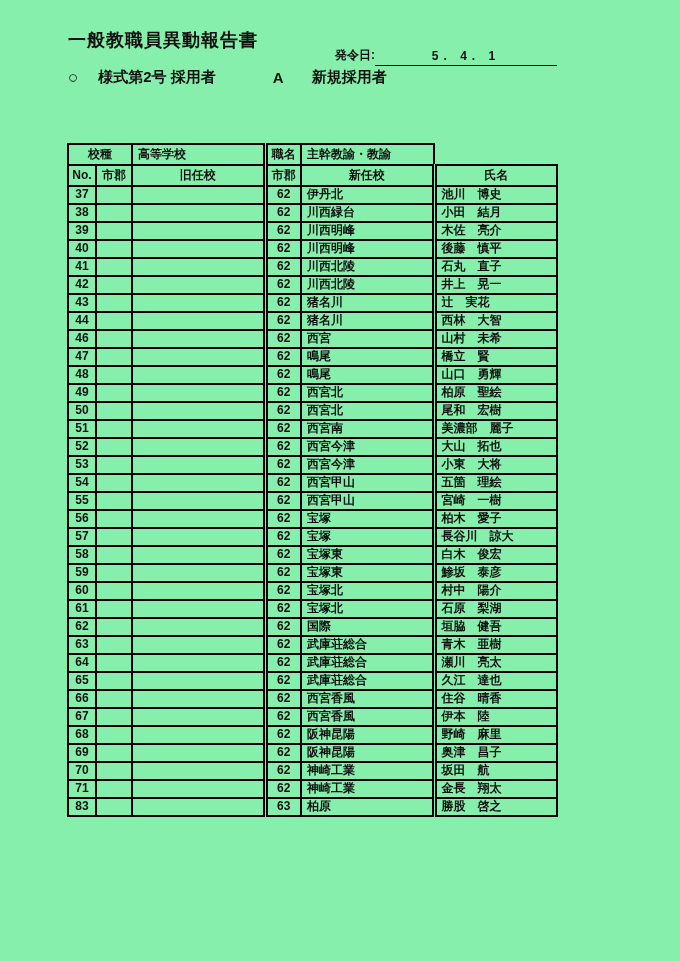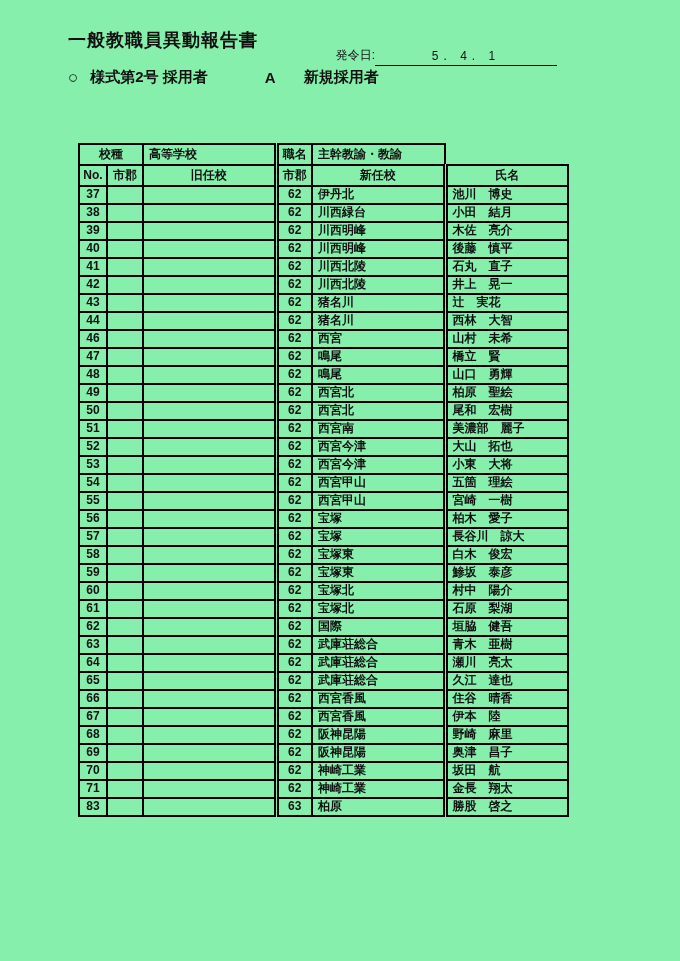--- a/index.html
+++ b/index.html
@@ -32,7 +32,7 @@
     justify-content: flex-end;
     align-items: flex-end;
     font-size: 12px;
-    font-weight: normal;
+    font-weight: bold;
   }
   .date-label { padding-bottom: 2px; }
   .date-value {

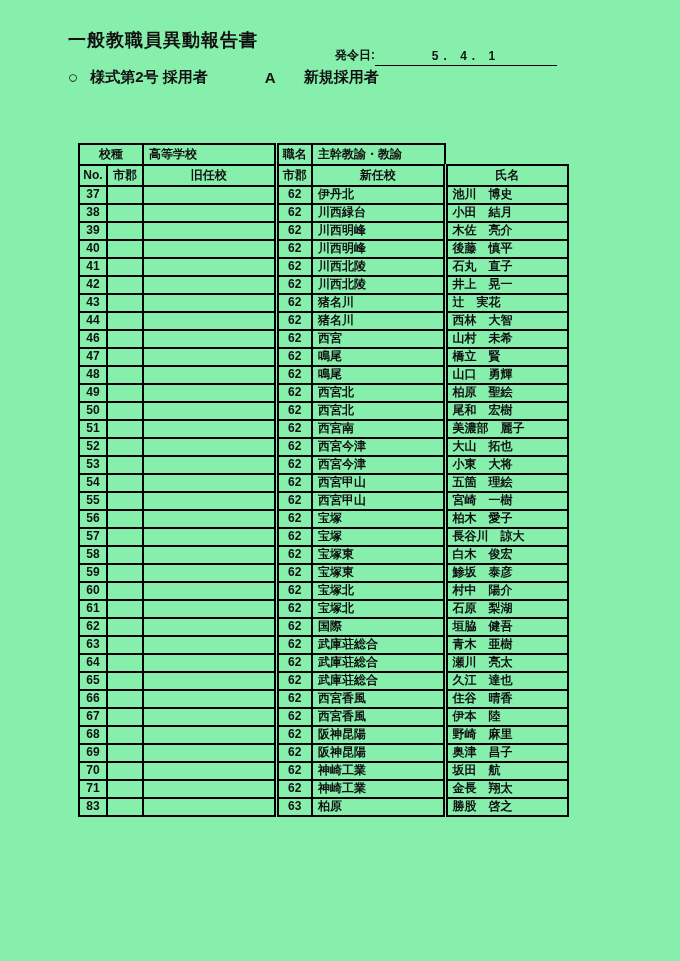--- a/index.html
+++ b/index.html
@@ -53,7 +53,7 @@
     white-space: nowrap;
   }
   .form-mark { font-size: 17px; line-height: 1; }
-  .form-label { margin-left: 12px; }
+  .form-label { margin-left: 20px; }
   .category-code { margin-left: 57px; }
   .category-label { margin-left: 28px; }
 

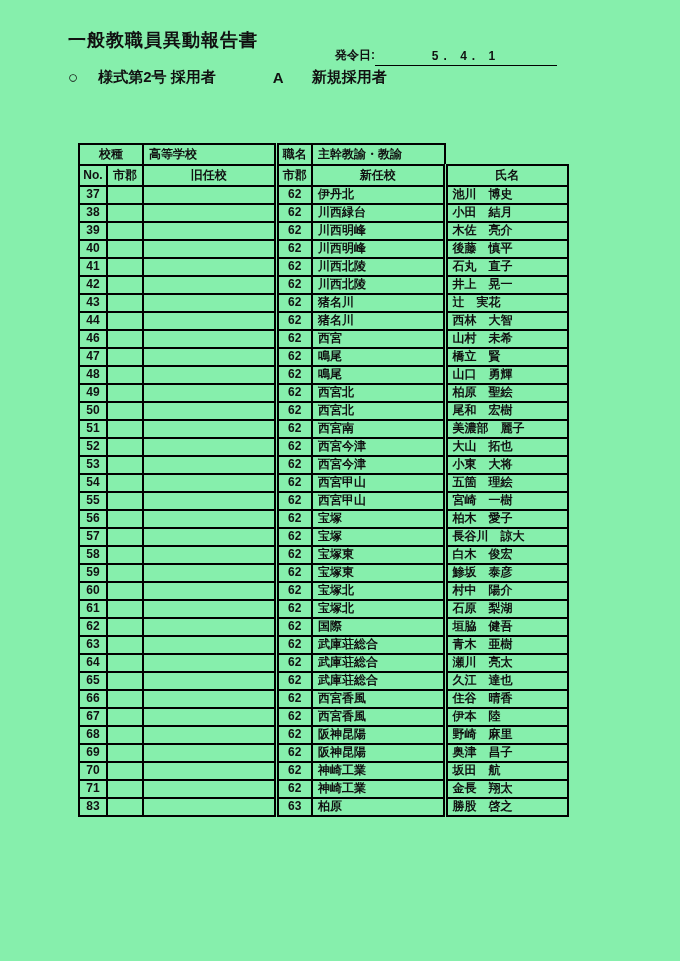--- a/index.html
+++ b/index.html
@@ -59,7 +59,7 @@
 
   table.report {
     position: absolute;
-    left: 78px; top: 143px;
+    left: 67px; top: 143px;
     border-collapse: collapse;
     table-layout: fixed;
     width: 489px;

